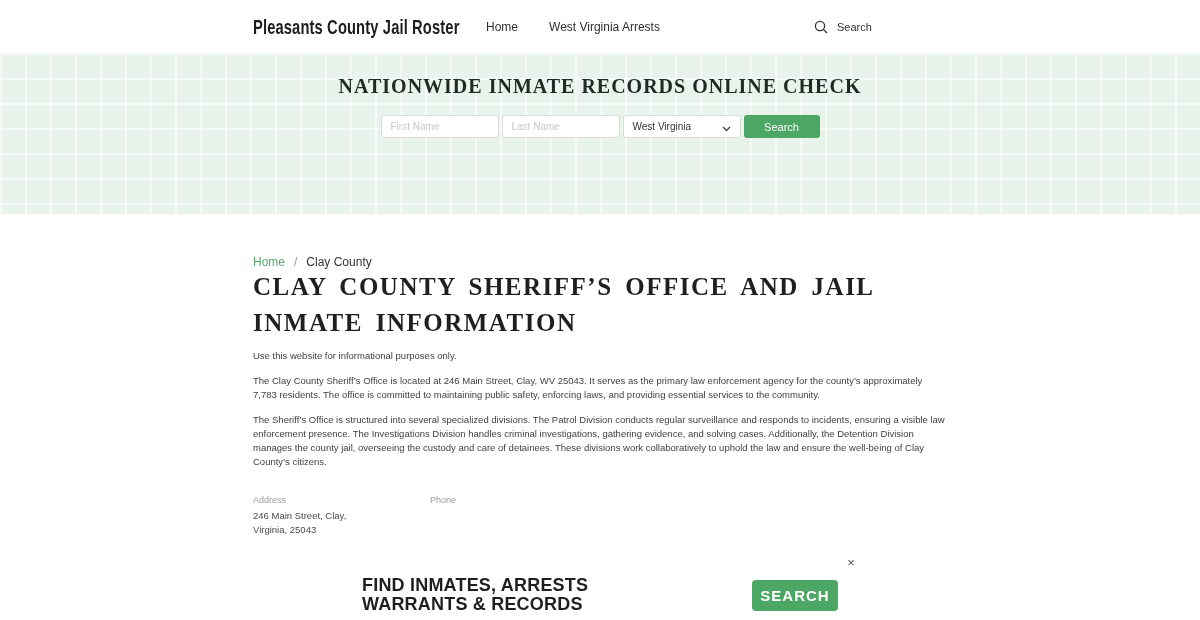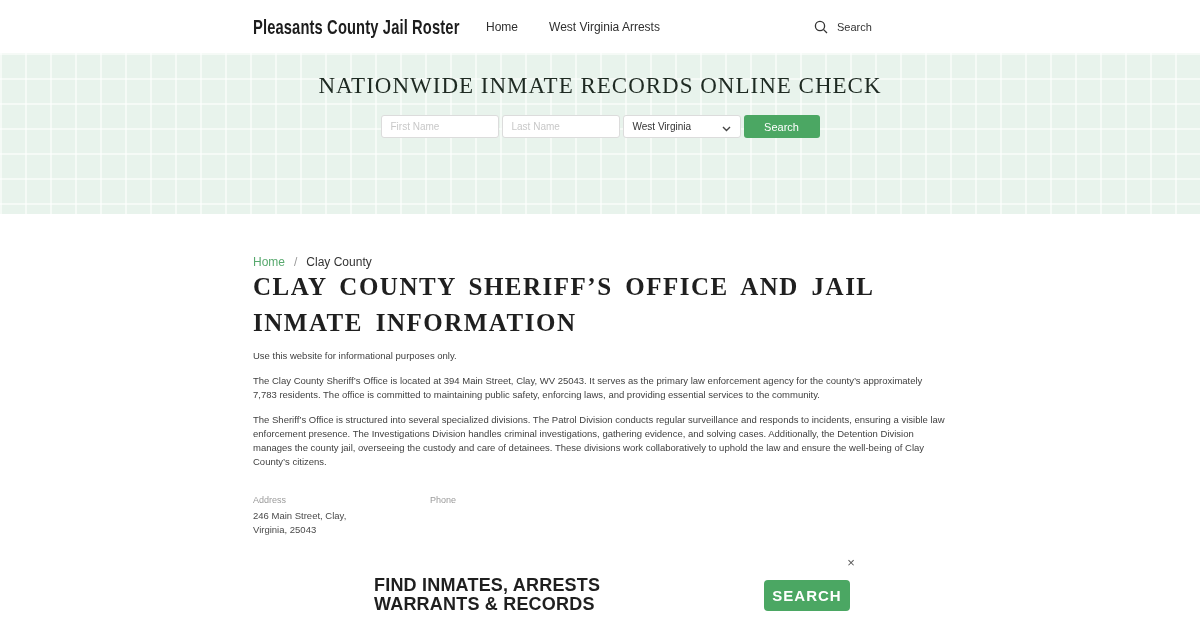--- a/index.html
+++ b/index.html
@@ -27,7 +27,7 @@
             linear-gradient(to right, rgba(255,255,255,.55) 2px, transparent 2px),
             linear-gradient(to bottom, rgba(255,255,255,.55) 2px, transparent 2px);
           background-size:25px 25px; text-align:center; padding-top:21px; }
-  .hero-title { font-family:"Liberation Serif", serif; font-weight:400; font-size:23px;
+  .hero-title { font-family:"Liberation Serif", serif; font-weight:700; font-size:20px;
                 letter-spacing:1px; color:#1e2a22; line-height:24px; }
   .hero-subtitle { margin-top:16px; font-size:10.5px; color:#3a3a3a; }
   .hero-form { margin-top:17px; display:flex; justify-content:center; align-items:center; gap:3px; }

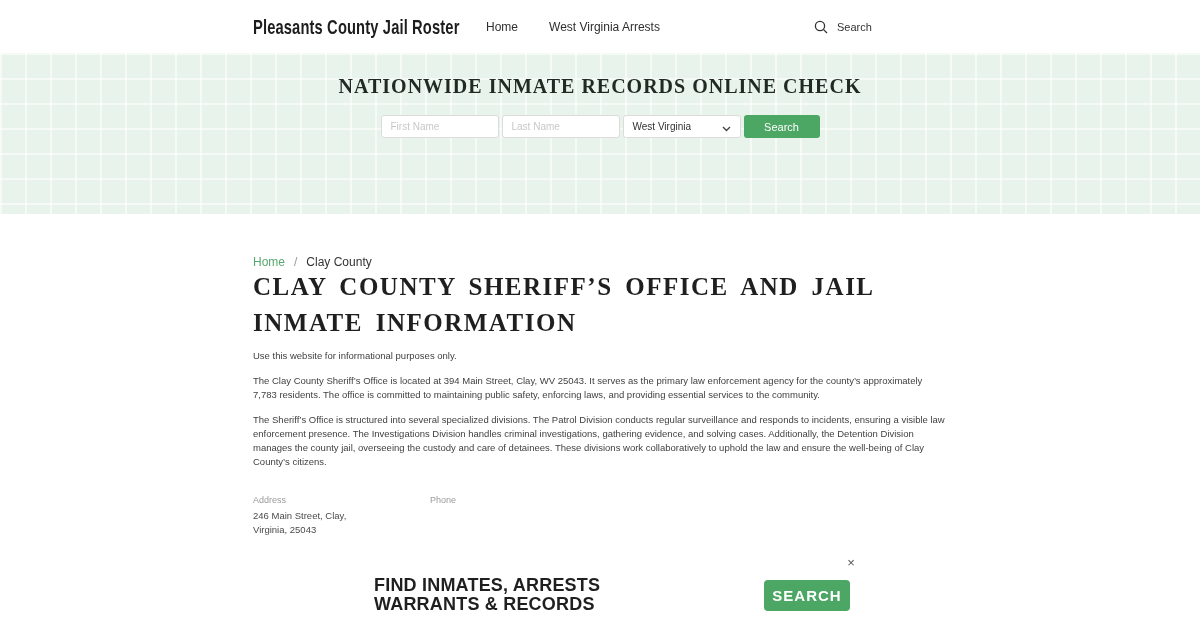--- a/index.html
+++ b/index.html
@@ -125,7 +125,7 @@
   <h1 class="page-title">CLAY COUNTY SHERIFF’S OFFICE AND JAIL INMATE INFORMATION</h1>
 
   <p class="body-text disclaimer">Use this website for informational purposes only.</p>
-  <p class="body-text para">The Clay County Sheriff’s Office is located at 394 Main Street, Clay, WV 25043. It serves as the primary law enforcement agency for the county’s approximately 7,783 residents. The office is committed to maintaining public safety, enforcing laws, and providing essential services to the community.</p>
+  <p class="body-text para">The Clay County Sheriff’s Office is located at 246 Main Street, Clay, WV 25043. It serves as the primary law enforcement agency for the county’s approximately 7,783 residents. The office is committed to maintaining public safety, enforcing laws, and providing essential services to the community.</p>
   <p class="body-text para">The Sheriff’s Office is structured into several specialized divisions. The Patrol Division conducts regular surveillance and responds to incidents, ensuring a visible law enforcement presence. The Investigations Division handles criminal investigations, gathering evidence, and solving cases. Additionally, the Detention Division manages the county jail, overseeing the custody and care of detainees. These divisions work collaboratively to uphold the law and ensure the well-being of Clay County’s citizens.</p>
 
 

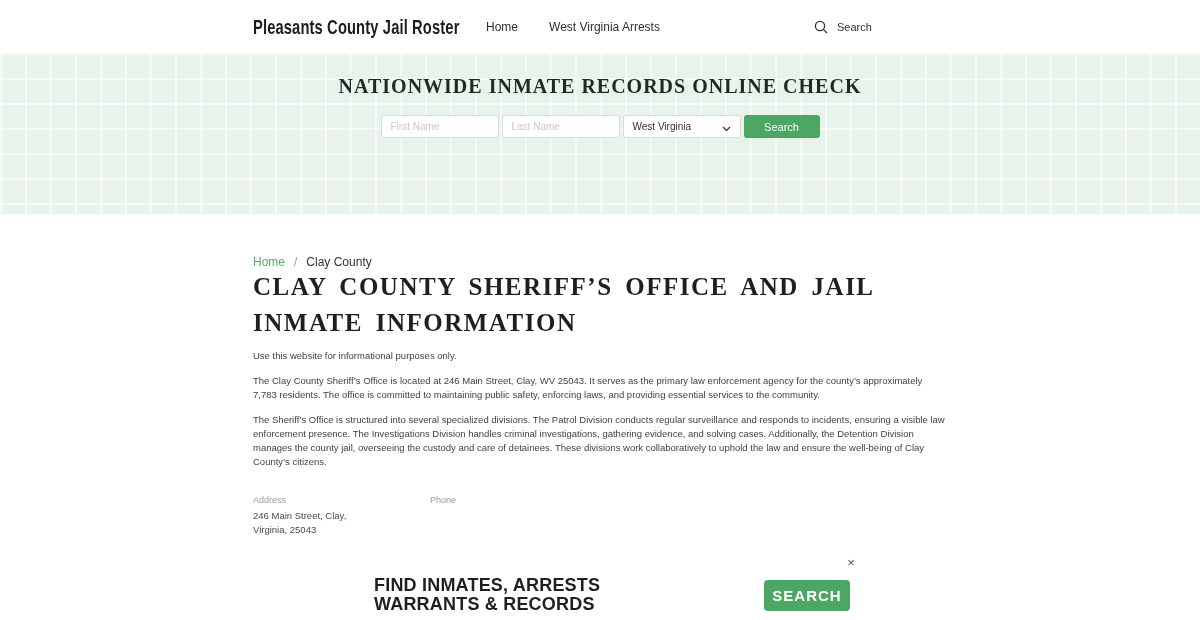--- a/index.html
+++ b/index.html
@@ -66,7 +66,7 @@
   .contact-value { margin-top:4px; font-size:9.5px; line-height:14px; color:#4a4a4a; }
 
   
-  .ad-banner { position:absolute; left:374px; top:572px; width:500px; height:48px;
+  .ad-banner { position:absolute; left:362px; top:572px; width:500px; height:48px;
                background:#fff; z-index:5; cursor:pointer; }
   .ad-headline { font-size:18px; line-height:19px; font-weight:800; color:#1f1f1f;
                  letter-spacing:.2px; padding-top:4px; }

